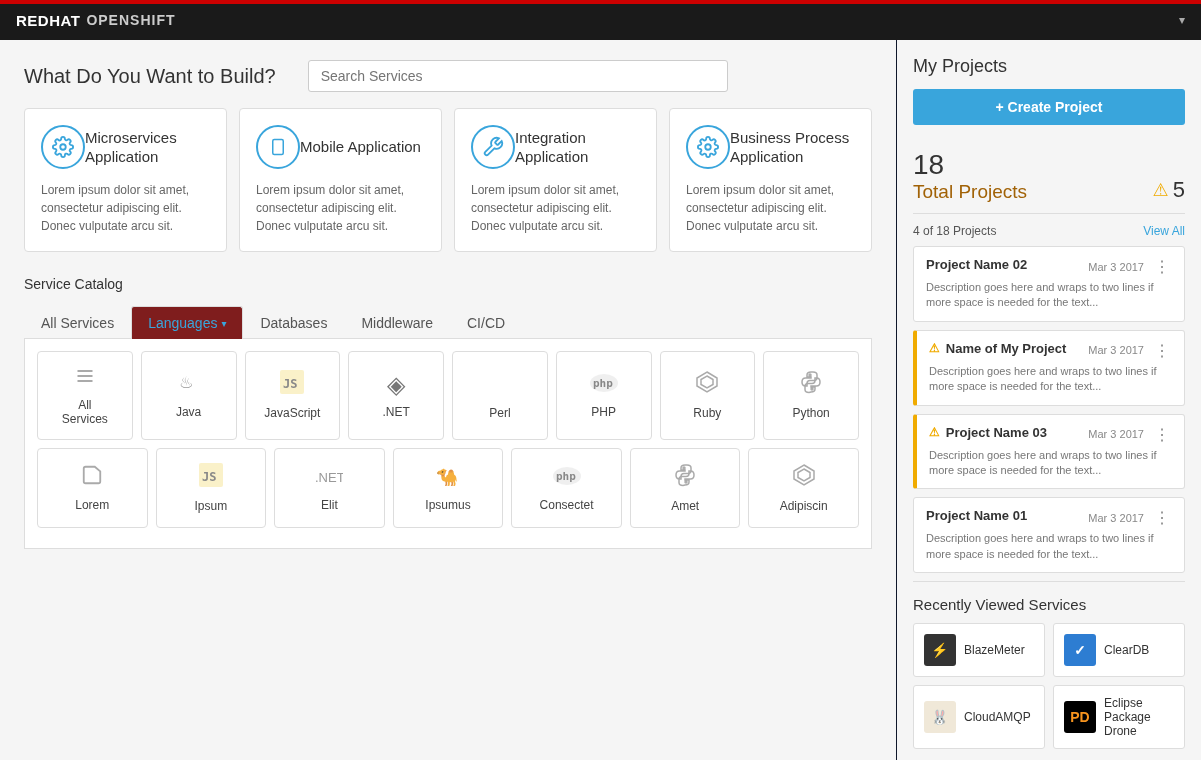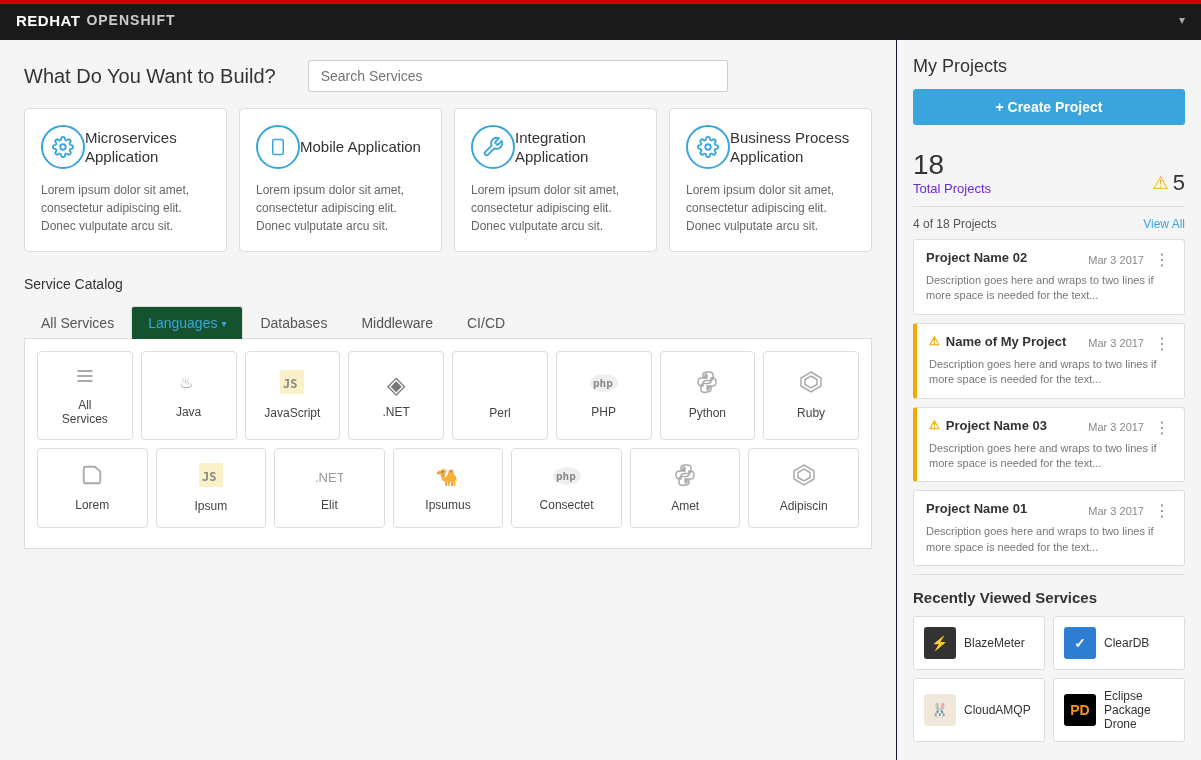--- a/index.html
+++ b/index.html
@@ -245,8 +245,8 @@
       color: #333;
     }
     .total-label {
-      font-size: 13px;
-      color: #6d28d9;
+      font-size: 19px;
+      color: #a16207;
     }
     .warning-count {
       display: flex;

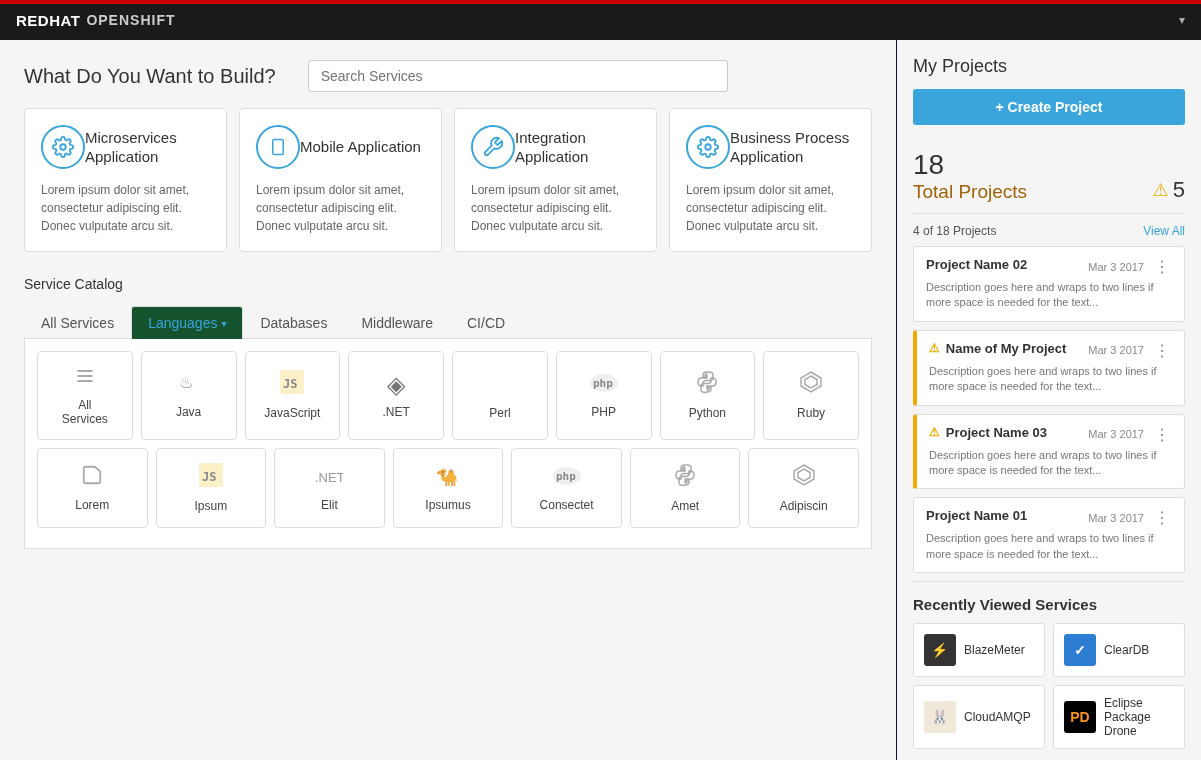--- a/index.html
+++ b/index.html
@@ -160,7 +160,7 @@
       color: #39a5dc;
       border-color: #ddd;
       border-bottom-color: white;
-      background: #14532d;
+      background: #7f1d1d;
       border-radius: 3px 3px 0 0;
     }
     .tab-dropdown {

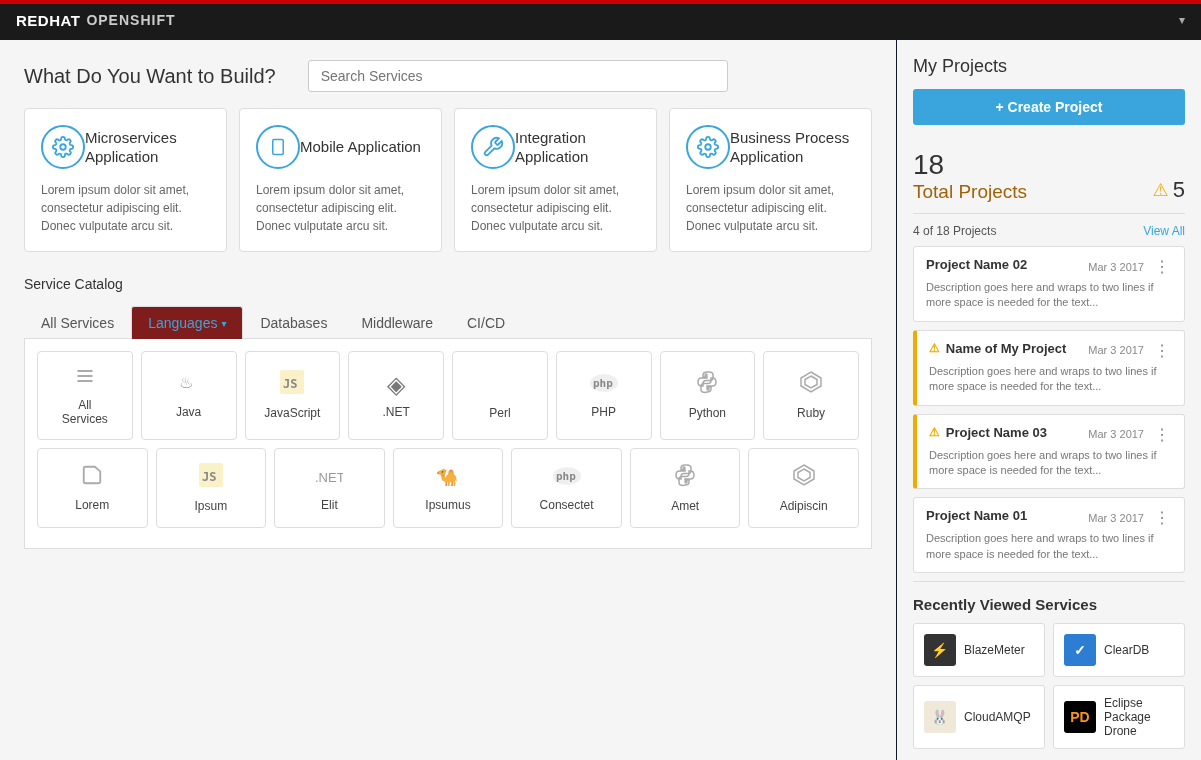--- a/index.html
+++ b/index.html
@@ -463,17 +463,17 @@
           </div>
           <div class="service-item">
             <div class="service-item-icon"><svg width="24" height="24" viewBox="0 0 24 24" fill="none" stroke="#aaa" stroke-width="1.5">
+                <polygon points="12,2 22,8 22,16 12,22 2,16 2,8"></polygon>
+                <polygon points="12,6 18,9.5 18,14.5 12,18 6,14.5 6,9.5"></polygon>
+              </svg></div>
+            <div class="service-item-label">Ruby</div>
+          </div>
+          <div class="service-item">
+            <div class="service-item-icon"><svg width="24" height="24" viewBox="0 0 24 24" fill="none" stroke="#aaa" stroke-width="1.5">
                 <path d="M12 2C8.5 2 8 3.5 8 5v2h4v1H6.5C4.6 8 3 9.3 3 12s1.6 4 3.5 4H8v-2.5c0-2 1-3 3-3h4c2 0 3-1 3-3V5c0-2-1-3-4-3zm-1 2c.6 0 1 .4 1 1s-.4 1-1 1-1-.4-1-1 .4-1 1-1z"></path>
                 <path d="M12 22c3.5 0 4-1.5 4-3v-2h-4v-1h5.5c1.9 0 3.5-1.3 3.5-4s-1.6-4-3.5-4H16v2.5c0 2-1 3-3 3H9c-2 0-3 1-3 3v3c0 2 1 3 4 3zm1-2c-.6 0-1-.4-1-1s.4-1 1-1 1 .4 1 1-.4 1-1 1z"></path>
               </svg></div>
             <div class="service-item-label">Python</div>
-          </div>
-          <div class="service-item">
-            <div class="service-item-icon"><svg width="24" height="24" viewBox="0 0 24 24" fill="none" stroke="#aaa" stroke-width="1.5">
-                <polygon points="12,2 22,8 22,16 12,22 2,16 2,8"></polygon>
-                <polygon points="12,6 18,9.5 18,14.5 12,18 6,14.5 6,9.5"></polygon>
-              </svg></div>
-            <div class="service-item-label">Ruby</div>
           </div>
         </div>
       <div class="service-grid" style="grid-template-columns: repeat(7,1fr);" id="service-grid-row2">

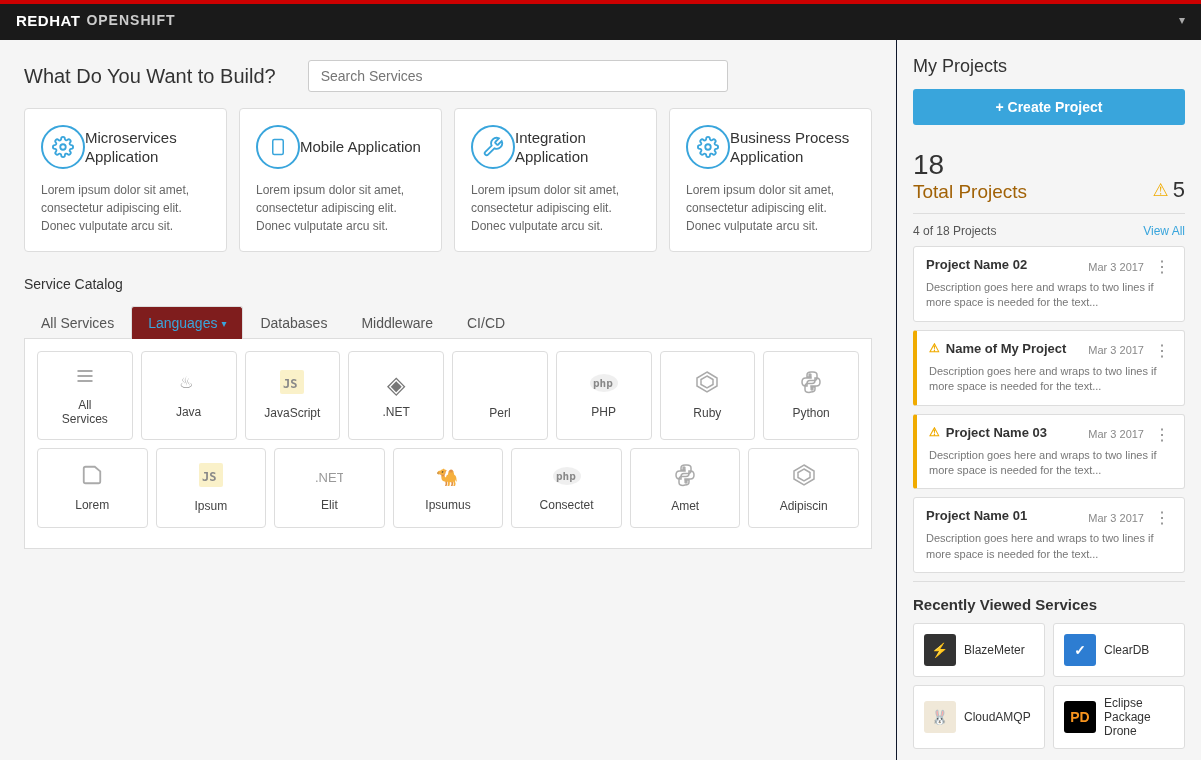--- a/index.html
+++ b/index.html
@@ -297,7 +297,7 @@
 
     .recent-services-title {
       font-size: 15px;
-      font-weight: 700;
+      font-weight: 400;
       color: #333;
       margin: 14px 0 10px;
     }

